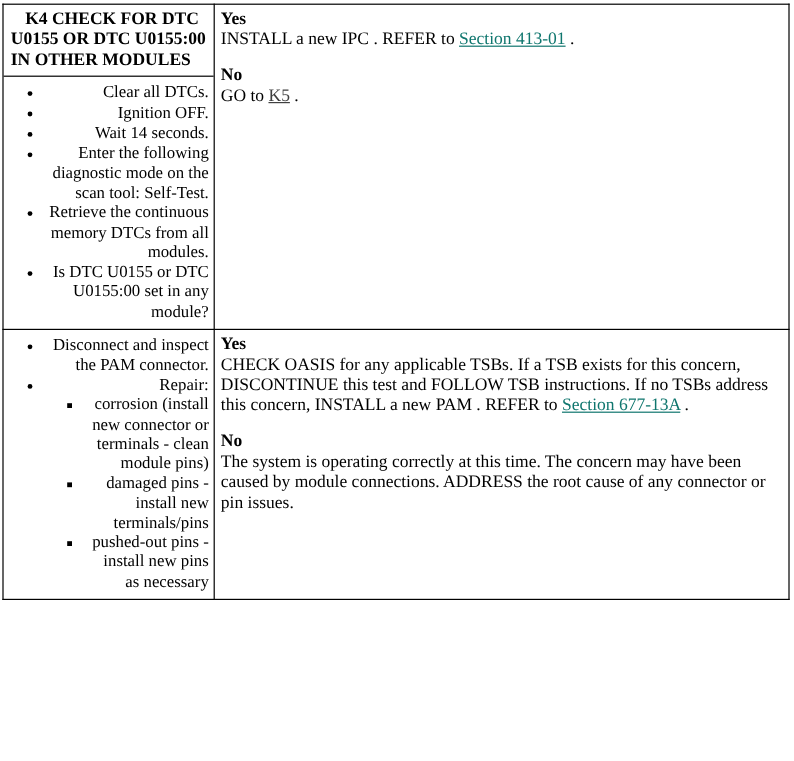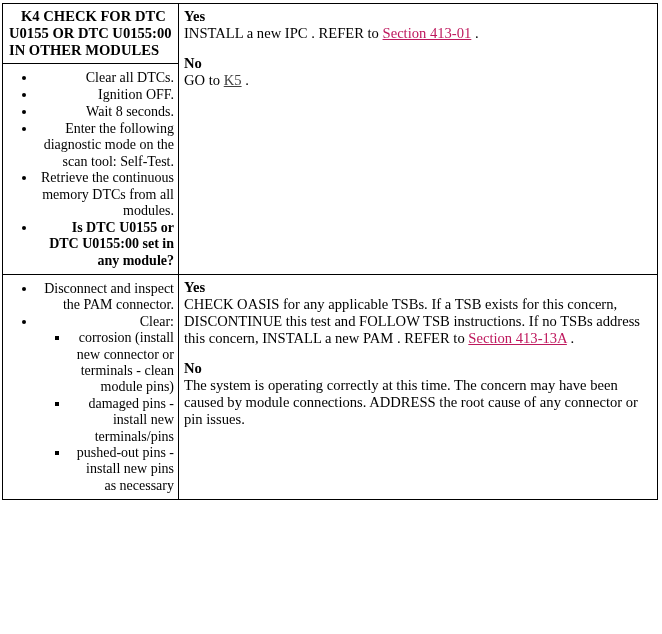--- a/index.html
+++ b/index.html
@@ -111,7 +111,7 @@
   a.xref {
     text-decoration: underline;
   }
-  a.visited-link { color: #be185d; }
+  a.visited-link { color: #0f766e; }
   a.fresh-link   { color: #404040; }
 </style>
 </head>

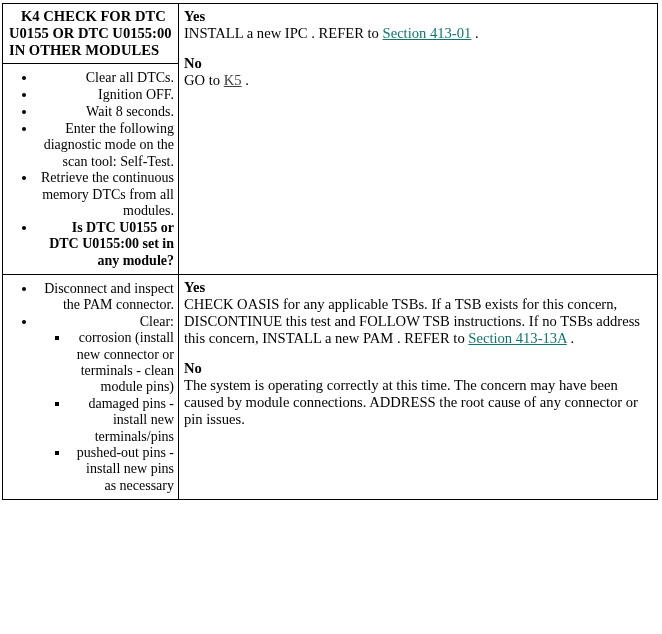--- a/index.html
+++ b/index.html
@@ -136,7 +136,7 @@
                     <ul class="lvl1">
                       <li><span>Clear all DTCs.</span></li>
                       <li><span>Ignition OFF.</span></li>
-                      <li><span>Wait 8 seconds.</span></li>
+                      <li><span>Wait 14 seconds.</span></li>
                       <li><span>Enter the following diagnostic mode on the scan tool: Self-Test.</span></li>
                       <li><span>Retrieve the continuous memory DTCs from all modules.</span></li>
                       <li class="bold-q"><span>Is DTC U0155 or DTC U0155:00 set in any module?</span></li>

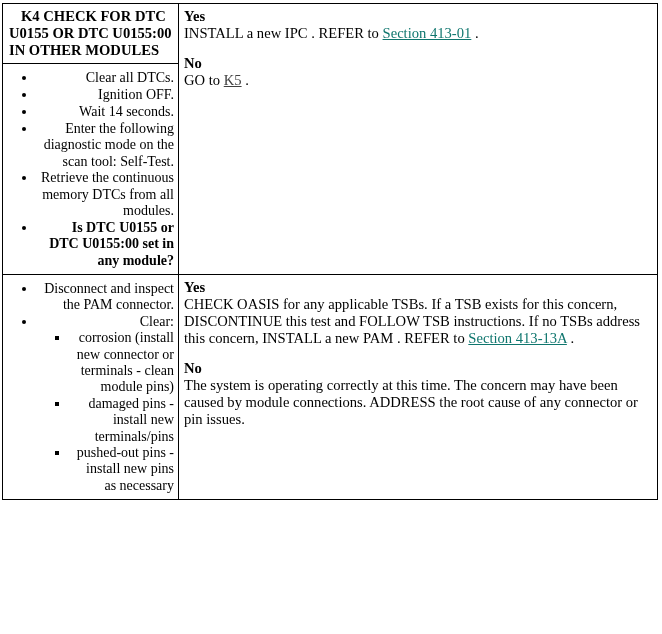--- a/index.html
+++ b/index.html
@@ -84,7 +84,7 @@
     padding-left: 3px;
   }
   ul.lvl1 > li.bold-q {
-    font-weight: bold;
+    font-weight: normal;
   }
 
   ul.lvl2 {

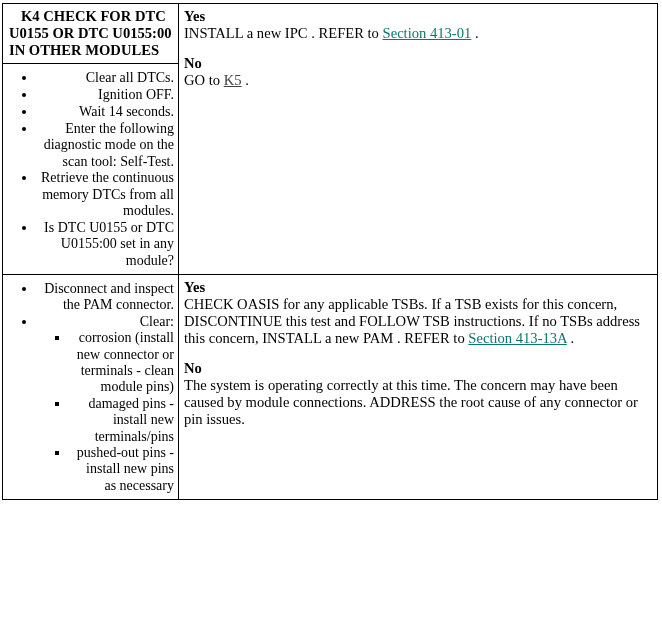--- a/index.html
+++ b/index.html
@@ -161,7 +161,7 @@
                   <td class="step-body">
                     <ul class="lvl1">
                       <li><span>Disconnect and inspect the PAM connector.</span></li>
-                      <li><span>Clear:</span><ul class="lvl2">
+                      <li><span>Repair:</span><ul class="lvl2">
                           <li>corrosion (install new connector or terminals - clean module pins)</li>
                           <li>damaged pins - install new terminals/pins</li>
                           <li>pushed-out pins - install new pins as necessary</li>

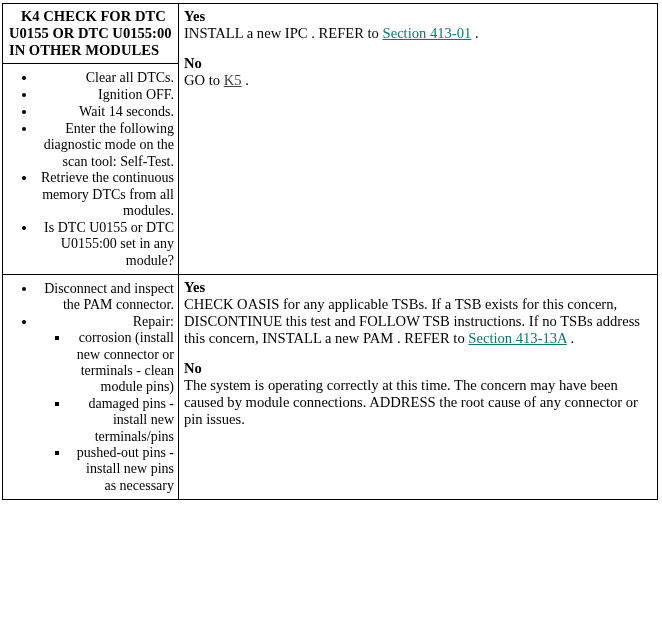--- a/index.html
+++ b/index.html
@@ -174,7 +174,7 @@
           </td>
           <td class="result-cell">
             <div class="res-head">Yes</div>
-            <div class="res-body"><span>CHECK OASIS for any applicable TSBs. If a TSB exists for this concern, DISCONTINUE this test and FOLLOW TSB instructions. If no TSBs address this concern, INSTALL a new PAM . REFER to </span><a class="xref visited-link" href="#">Section 413-13A</a><span> .</span></div>
+            <div class="res-body"><span>CHECK OASIS for any applicable TSBs. If a TSB exists for this concern, DISCONTINUE this test and FOLLOW TSB instructions. If no TSBs address this concern, INSTALL a new PAM . REFER to </span><a class="xref visited-link" href="#">Section 677-13A</a><span> .</span></div>
             <div class="res-head">No</div>
             <div class="res-body last"><span>The system is operating correctly at this time. The concern may have been caused by module connections. ADDRESS the root cause of any connector or pin issues.</span></div>
           </td>

